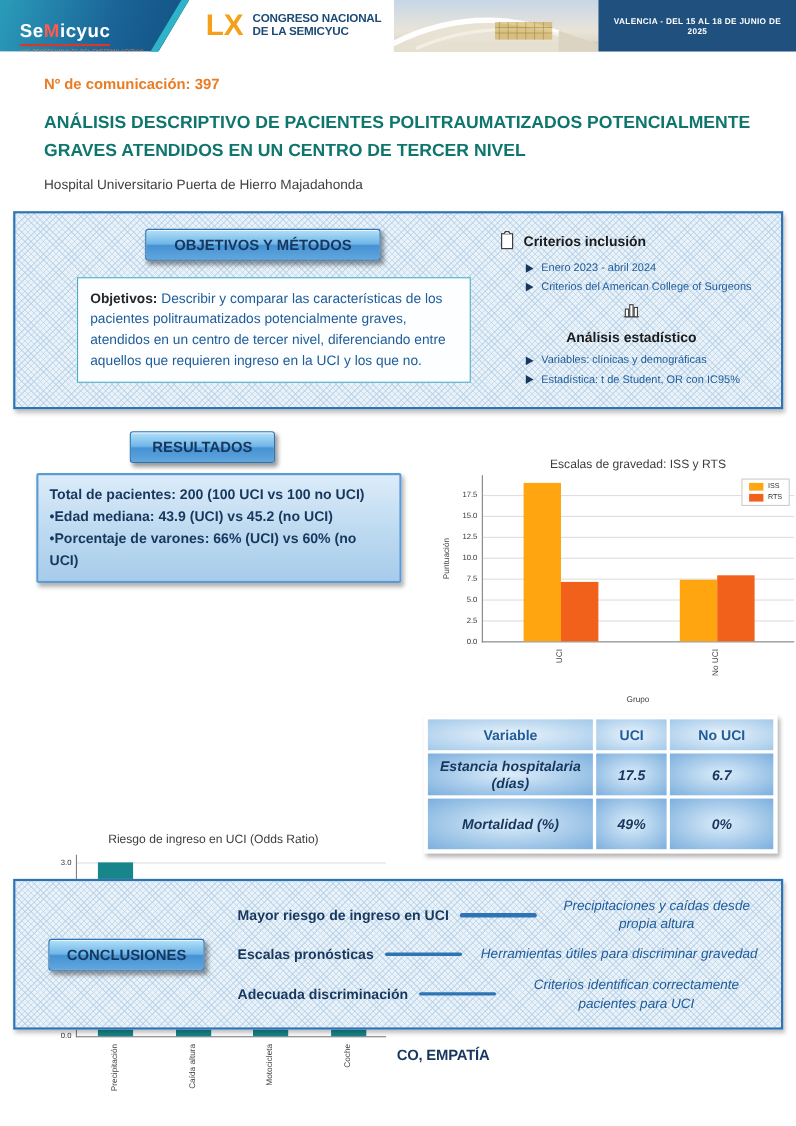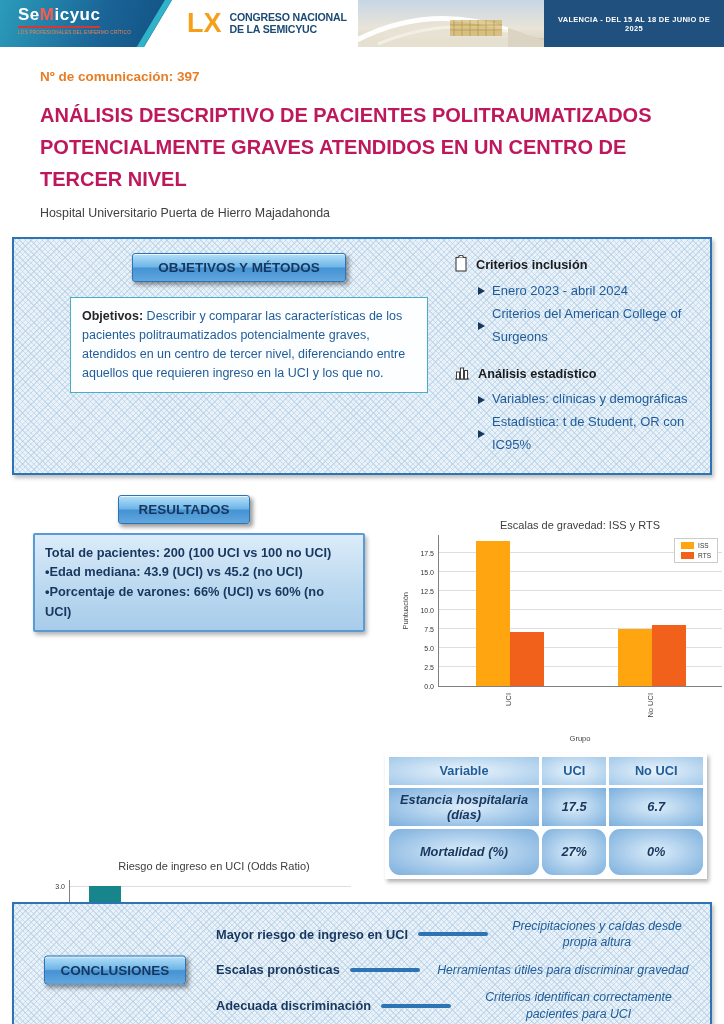--- a/index.html
+++ b/index.html
@@ -13,7 +13,7 @@
     clip-path: polygon(0 0, 172px 0, 144px 100%, 0 100%); }
   .hdr-stripe { position: absolute; left: 151px; top: -9px; width: 6px; height: 66px;
     background: #2fb3c9; transform: rotate(31deg); }
-  .logo { position: absolute; left: 18px; top: 5px; }
+  .logo { position: absolute; left: 18px; top: 19px; }
   .logo-word { color: #fff; font-size: 17px; letter-spacing: .5px; font-weight: 600;
     border-bottom: 2px solid #d6382e; padding-bottom: 1px; display: inline-block; }
   .logo-word .m { color: #ff5a4e; }

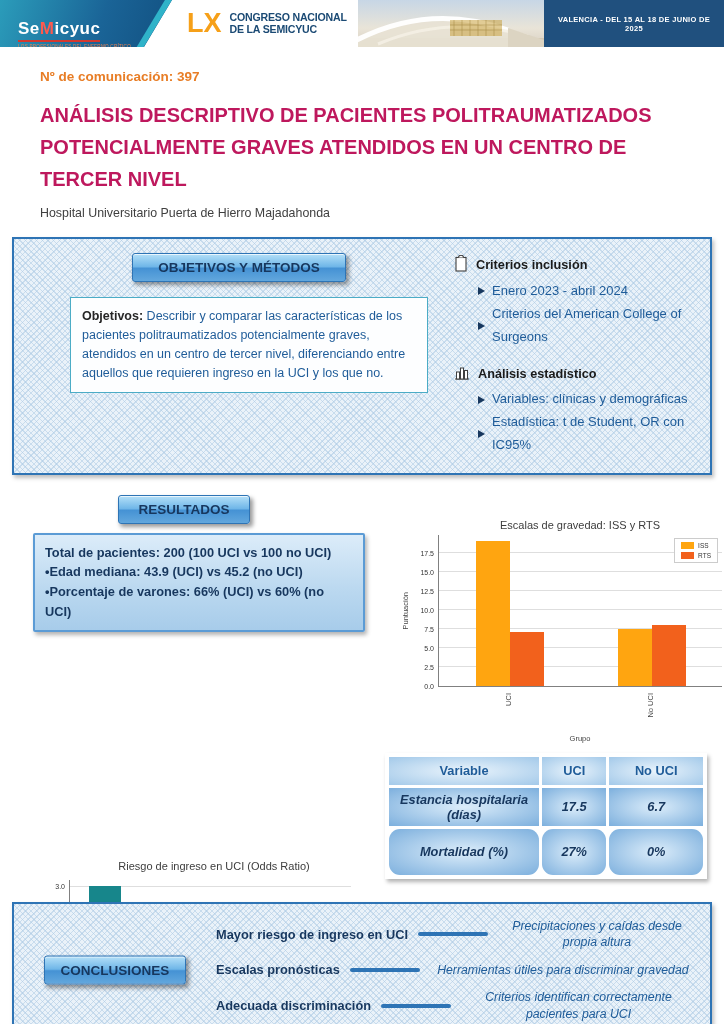--- a/index.html
+++ b/index.html
@@ -32,8 +32,8 @@
   
   main { padding: 0 12px; }
   .comm { margin: 22px 0 0 28px; color: #e87d25; font-weight: 700; font-size: 13.5px; }
-  .title { margin: 15px 28px 0; max-width: 650px; color: #be185d;
-    font-size: 20px; font-weight: 700; line-height: 1.6; }
+  .title { margin: 15px 28px 0; max-width: 650px; color: #0f766e;
+    font-size: 16px; font-weight: 700; line-height: 1.6; }
   .authors { margin: 11px 28px 0; max-width: 650px; color: #3f3f3f;
     font-style: italic; font-size: 12.4px; line-height: 1.5; }
   .affil { margin: 11px 28px 0; color: #3f3f3f; font-size: 12.4px; }

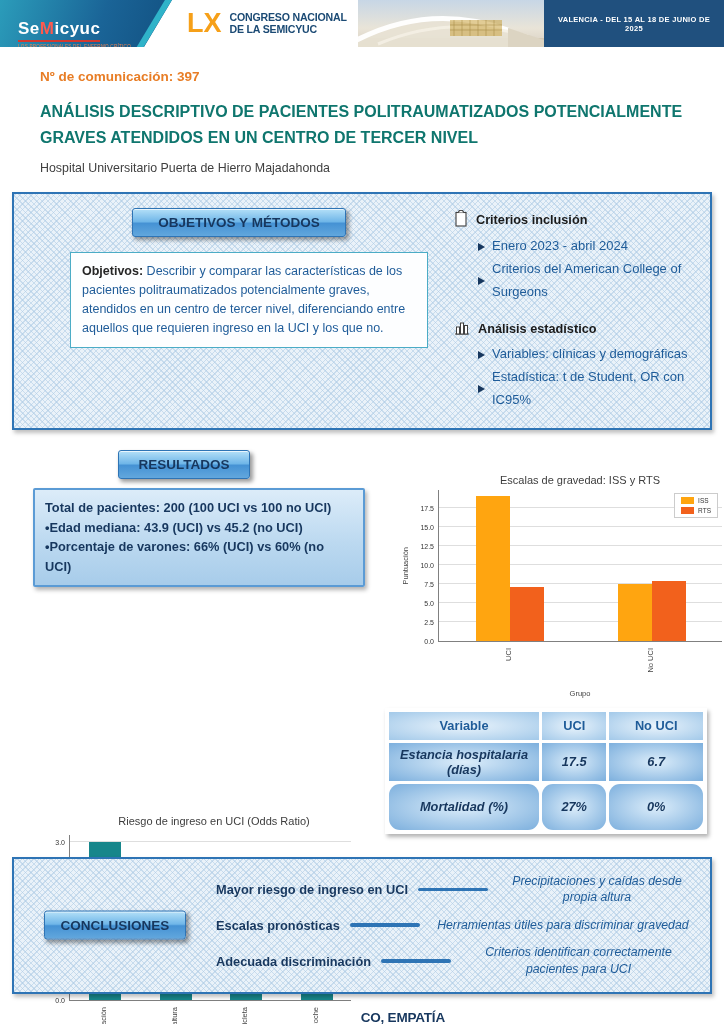--- a/index.html
+++ b/index.html
@@ -63,7 +63,7 @@
   .m-head.second { margin-top: 16px; }
   .bullets { margin: 5px 0 0 24px; }
   .bullet { display: flex; align-items: center; gap: 7px; color: #1f5c99;
-    font-size: 13px; line-height: 1.75; }
+    font-size: 10px; line-height: 1.75; }
   .tri { width: 0; height: 0; border-top: 4px solid transparent;
     border-bottom: 4px solid transparent; border-left: 7px solid #17375e; flex: 0 0 auto; }
 

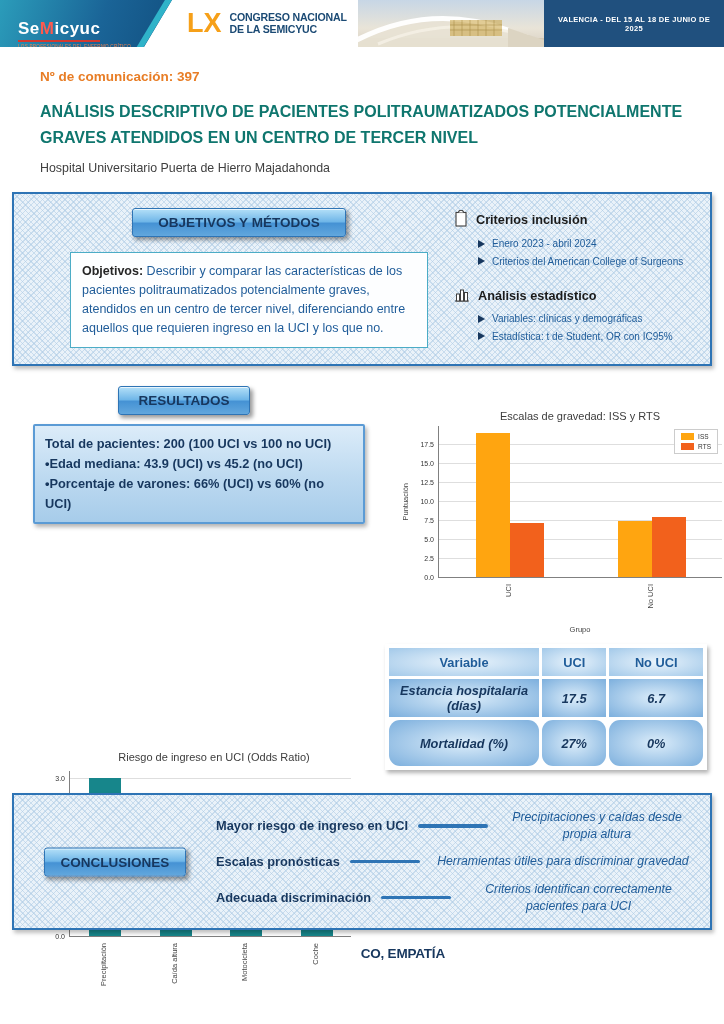--- a/index.html
+++ b/index.html
@@ -60,7 +60,7 @@
   .methods { flex: 1; margin-left: 26px; padding-top: 2px; }
   .m-head { display: flex; align-items: center; gap: 8px; color: #1a1a1a;
     font-weight: 700; font-size: 12.7px; }
-  .m-head.second { margin-top: 16px; }
+  .m-head.second { margin-top: 3px; flex-direction: column; }
   .bullets { margin: 5px 0 0 24px; }
   .bullet { display: flex; align-items: center; gap: 7px; color: #1f5c99;
     font-size: 10px; line-height: 1.75; }

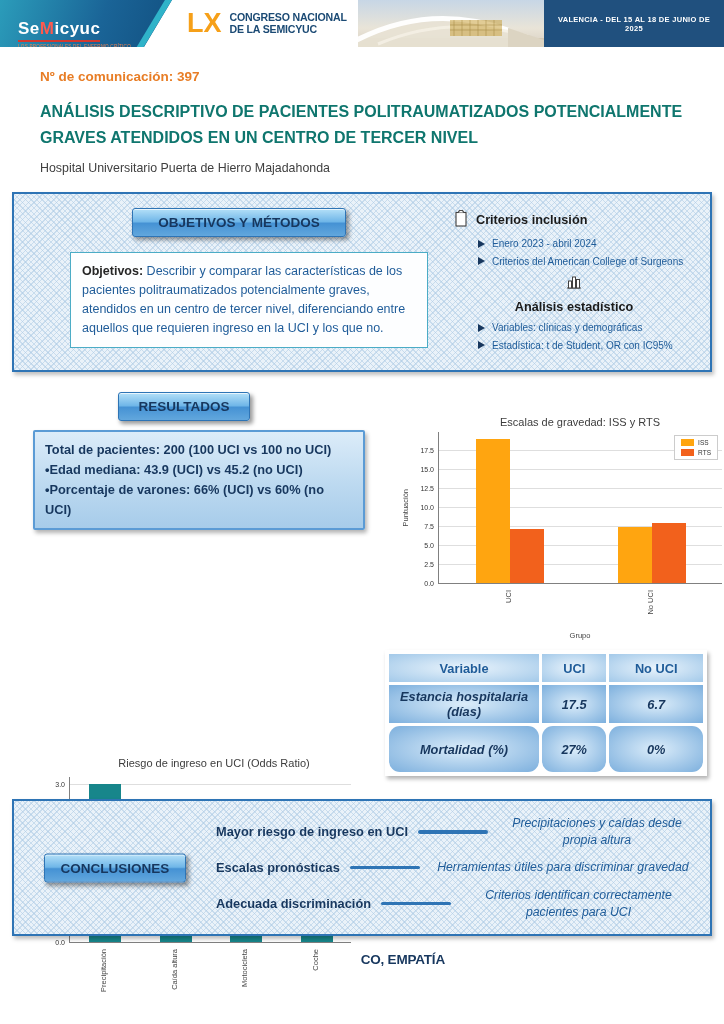--- a/index.html
+++ b/index.html
@@ -89,7 +89,7 @@
     background: radial-gradient(ellipse at center, #dcedfa 0%, #7fb1de 97%); }
   .tbl-wrap .c0 { width: 150px; }
   .tbl-wrap tr.r1 td { height: 34px; }
-  .tbl-wrap tr.r2 td { height: 46px; border-radius: 11px; }
+  .tbl-wrap tr.r2 td { height: 46px; }
 
   
   .panel-conc { position: relative; margin-top: 10px; padding: 14px 14px 14px 202px;

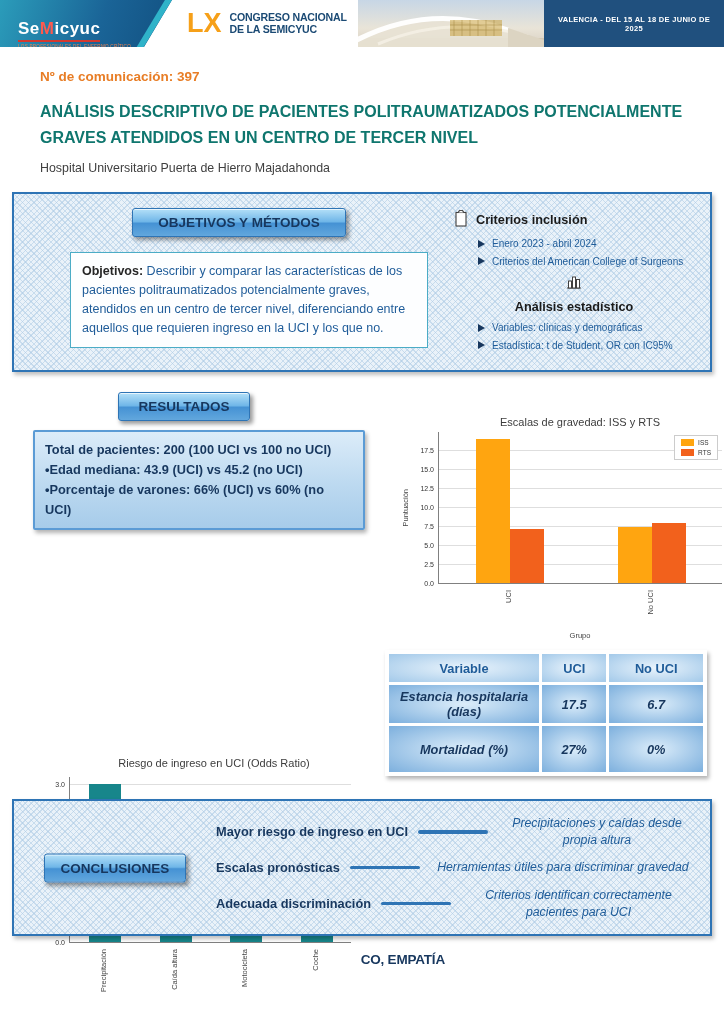--- a/index.html
+++ b/index.html
@@ -298,7 +298,7 @@
         </tr>
         <tr class="r2">
           <td>Mortalidad (%)</td>
-          <td>27%</td>
+          <td>49%</td>
           <td>0%</td>
         </tr>
       </tbody>

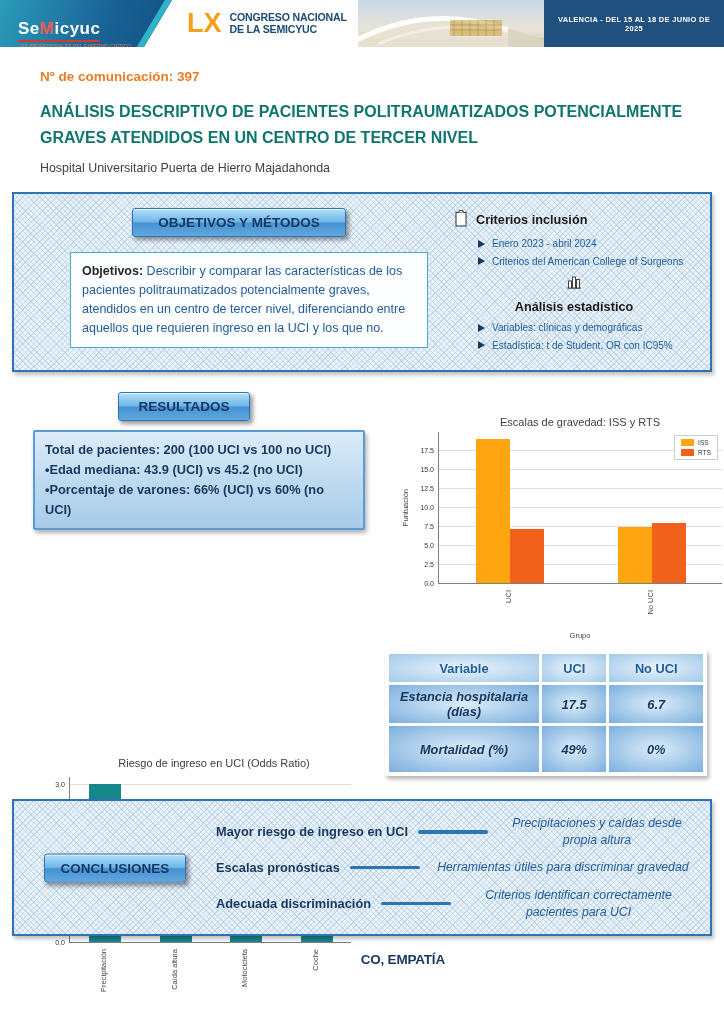--- a/index.html
+++ b/index.html
@@ -254,7 +254,7 @@
         </div>
       </div>
     <div class="chart chart2" style="position: relative; width: 336px; height: 260px;">
-        <div style="position: absolute; left: 48px; width: 282px; top: 2px; text-align: center; font-size: 11px; color: rgb(61, 61, 61);">Riesgo de ingreso en UCI (Odds Ratio)</div>
+        <div style="position: absolute; left: 28px; width: 282px; top: 2px; text-align: center; font-size: 11px; color: rgb(61, 61, 61);">Riesgo de ingreso en UCI (Odds Ratio)</div>
         <div style="position: absolute; left: 44px; top: 22px; width: 282px; height: 166px; border-left: 1.4px solid rgb(128, 128, 128); border-bottom: 1.4px solid rgb(128, 128, 128);">
           <div style="position: absolute; left: 0px; right: 0px; bottom: 25.8492px; height: 1px; background: rgb(222, 222, 222);"></div>
           <div style="position: absolute; left: 0px; right: 0px; bottom: 52.1984px; height: 1px; background: rgb(222, 222, 222);"></div>

